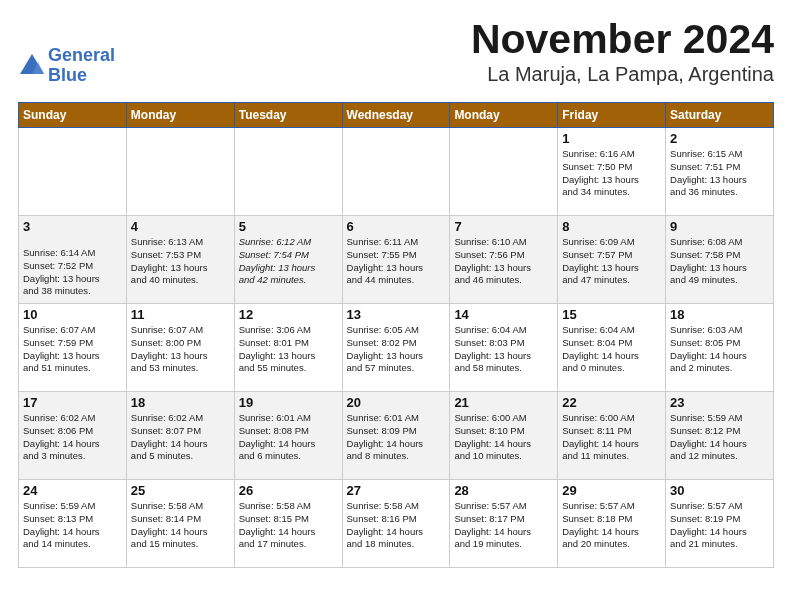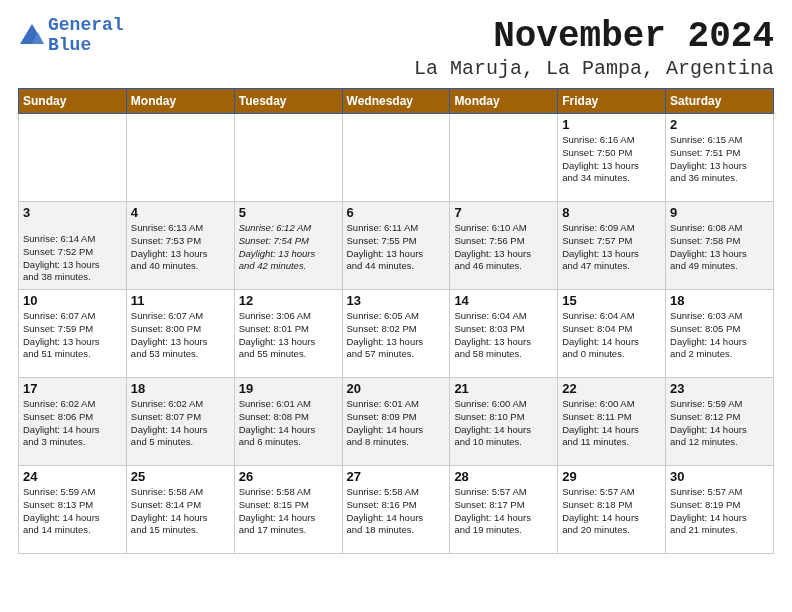--- a/index.html
+++ b/index.html
@@ -17,9 +17,8 @@
     .header-area {
       display: flex;
       justify-content: space-between;
-      align-items: flex-start;
-      margin-bottom: 8px;
-      font-family: Liberation Mono, monospace;
+      align-items: flex-end;
+      margin-bottom: 16px;
     }
     .logo {
       display: flex;

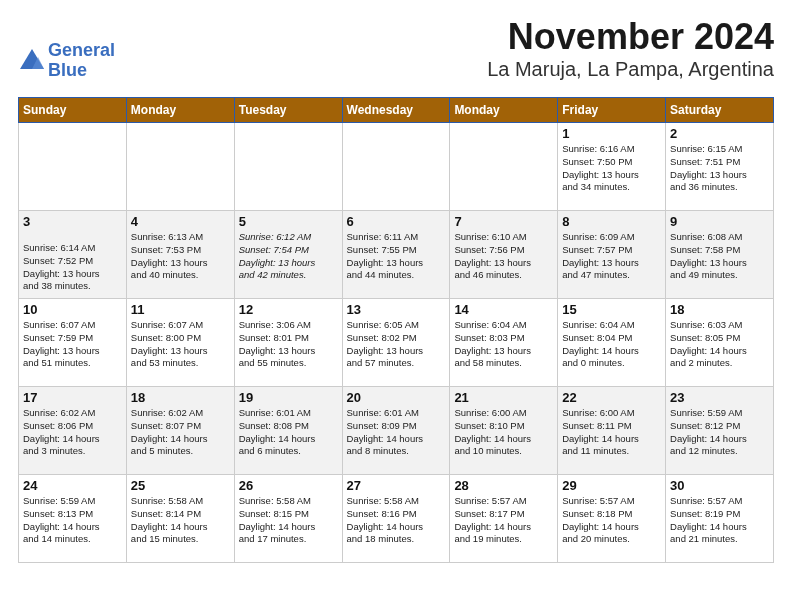--- a/index.html
+++ b/index.html
@@ -43,7 +43,7 @@
       text-align: right;
     }
     .month-title {
-      font-size: 36px;
+      font-size: 41px;
       font-weight: bold;
       color: #1a1a1a;
     }

